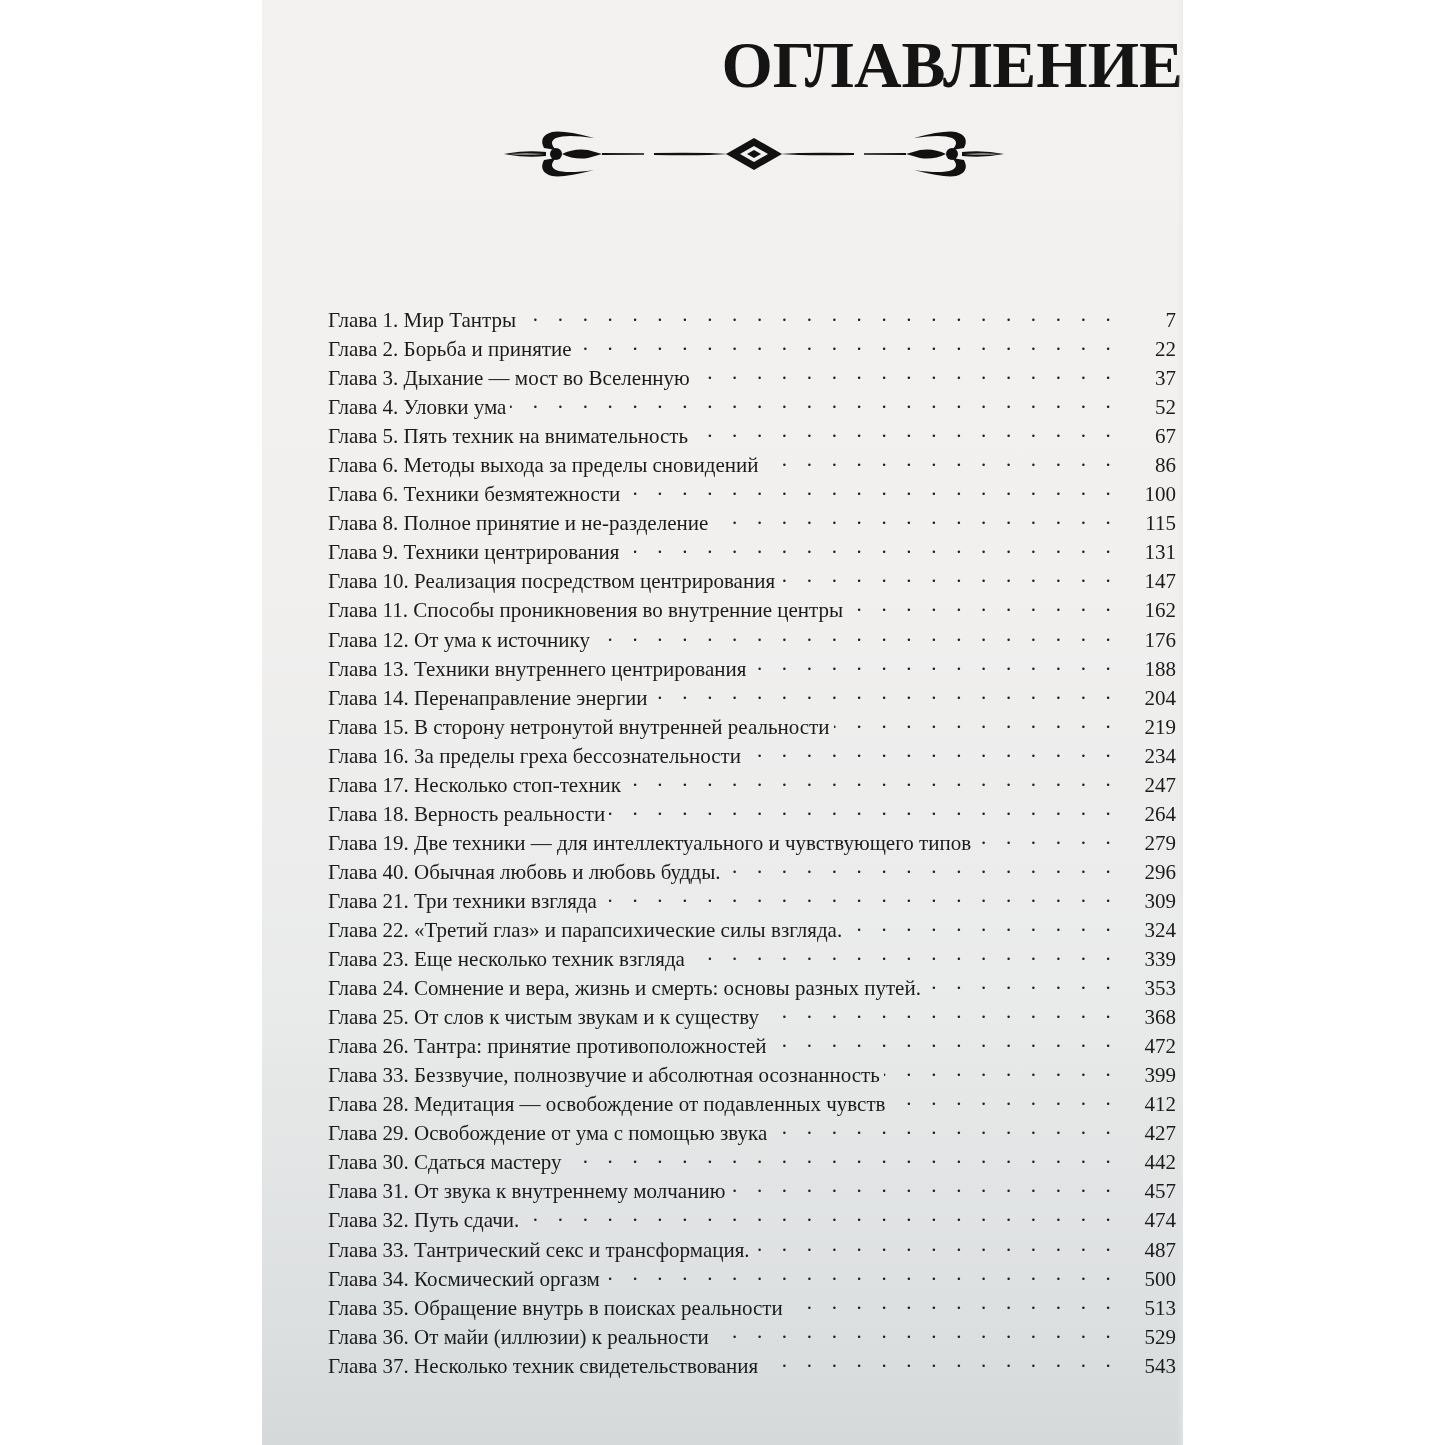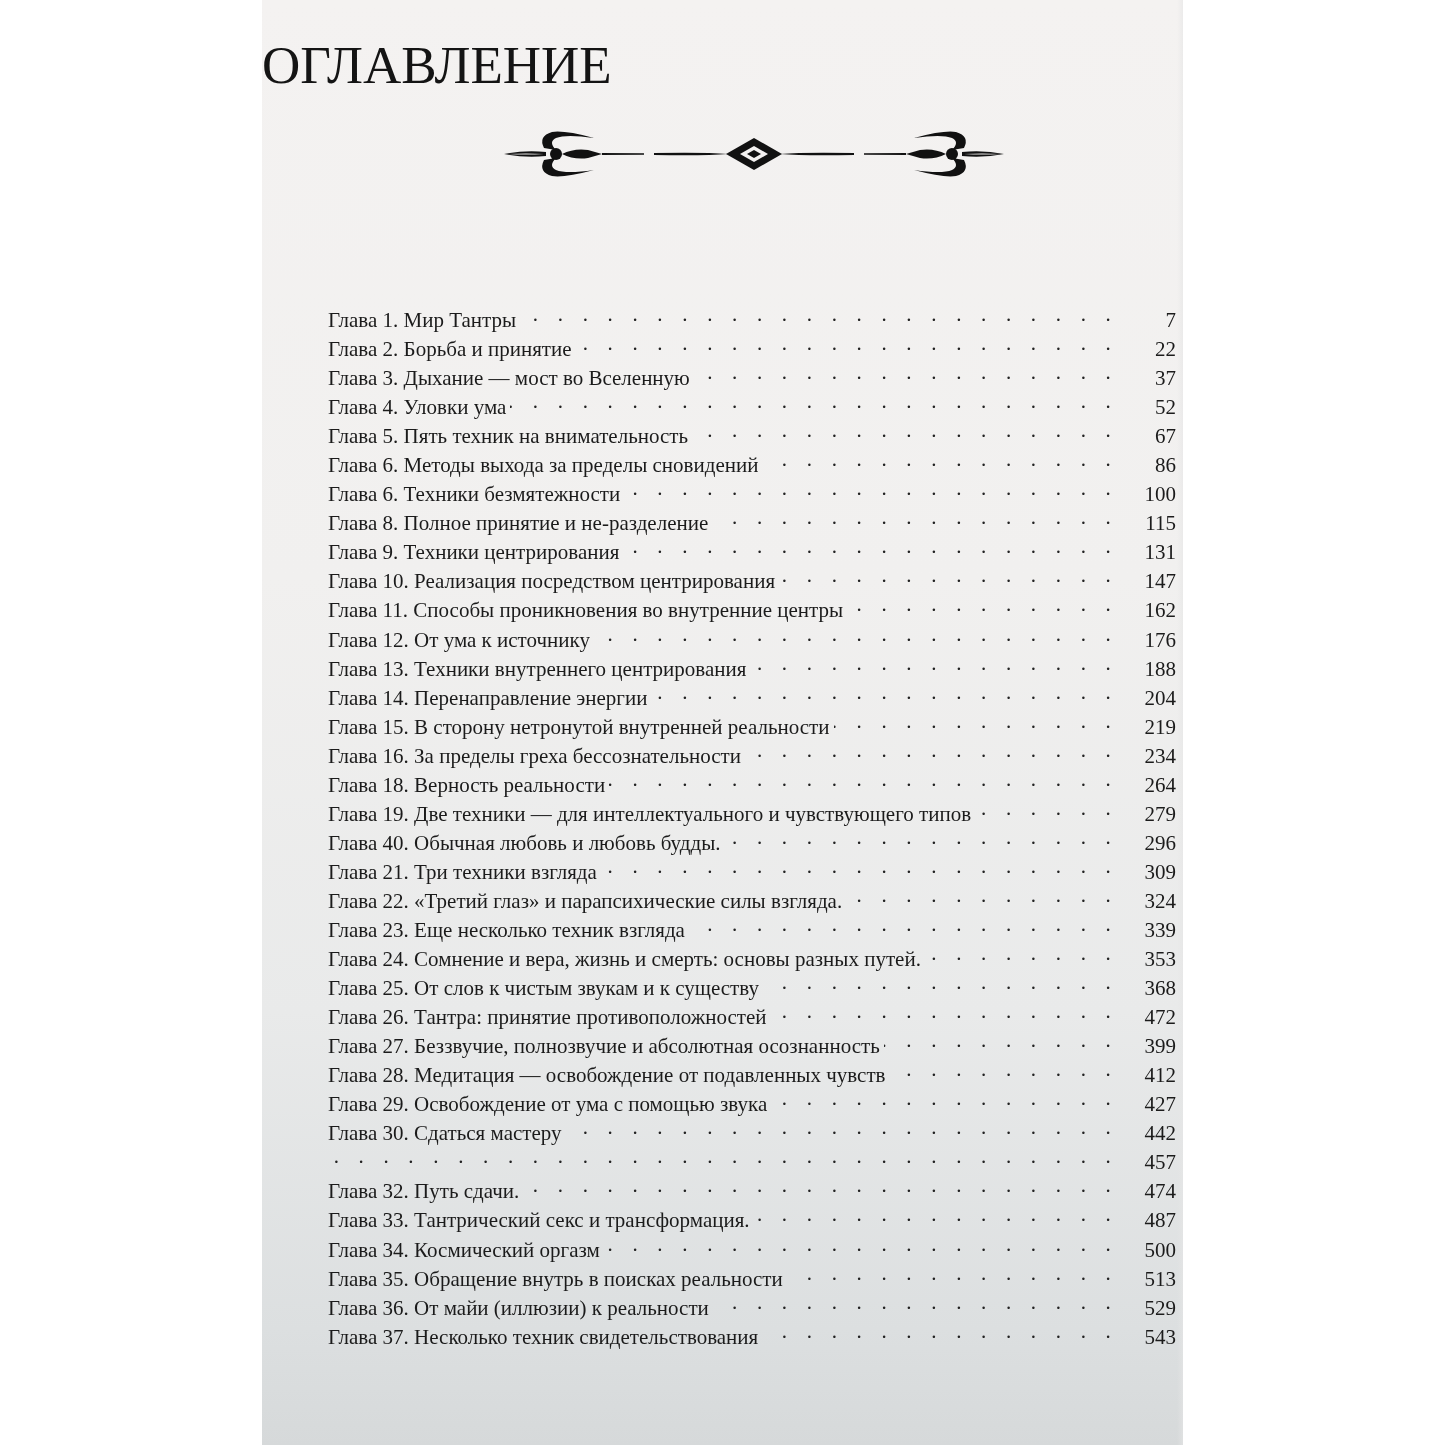--- a/index.html
+++ b/index.html
@@ -18,7 +18,7 @@
   }
   .title {
     position: absolute; left: 0; width: 100%; top: 30px;
-    text-align: left; font-size: 53px; font-weight: normal; color: #141414;
+    text-align: right; font-size: 66px; font-weight: bold; color: #141414;
     letter-spacing: 0px; line-height: 70px;
   }
   .ornament { position: absolute; left: 242px; top: 126px; width: 500px; height: 56px; }

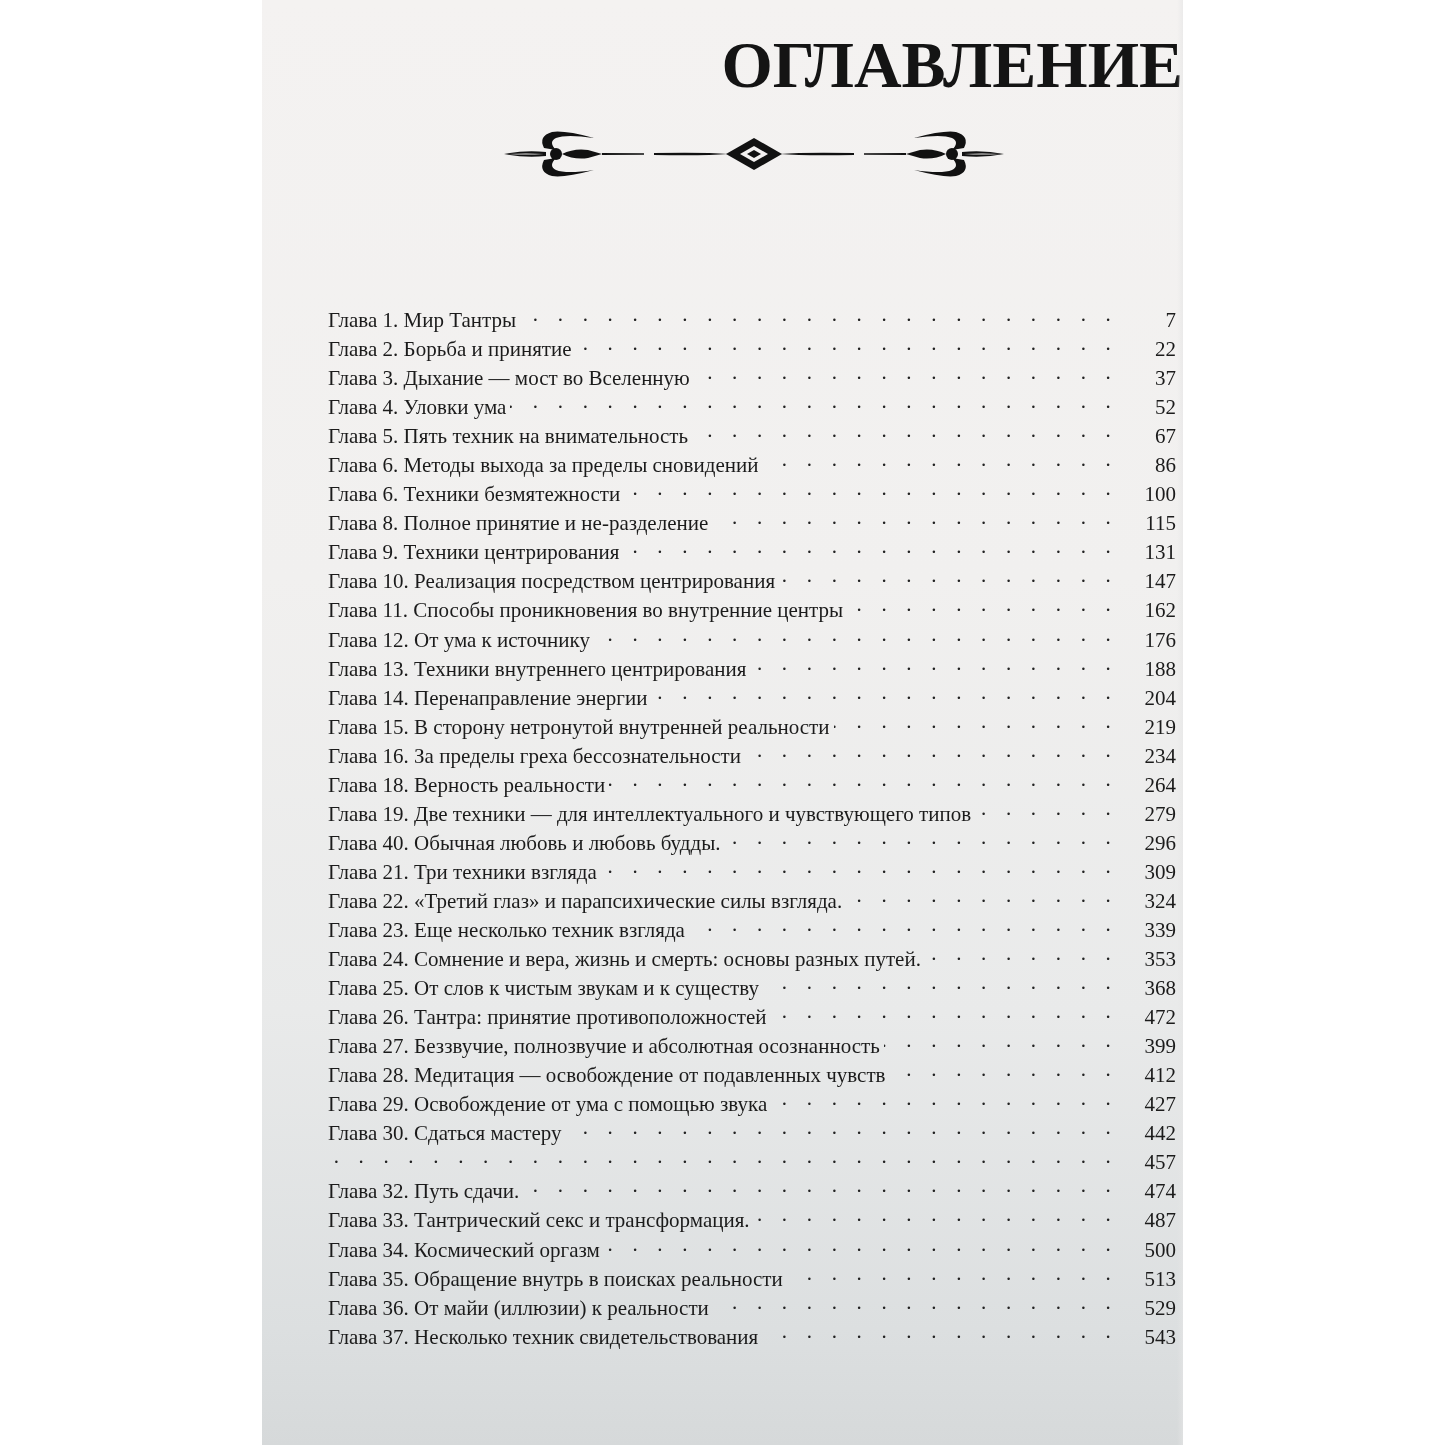--- a/index.html
+++ b/index.html
@@ -157,6 +157,11 @@
     <span class="toc-page">234</span>
   </div>
       <div class="toc-row">
+    <span class="toc-title">Глава 17. Несколько стоп-техник</span>
+    <span class="toc-dots"></span>
+    <span class="toc-page">247</span>
+  </div>
+      <div class="toc-row">
     <span class="toc-title">Глава 18. Верность реальности</span>
     <span class="toc-dots"></span>
     <span class="toc-page">264</span>

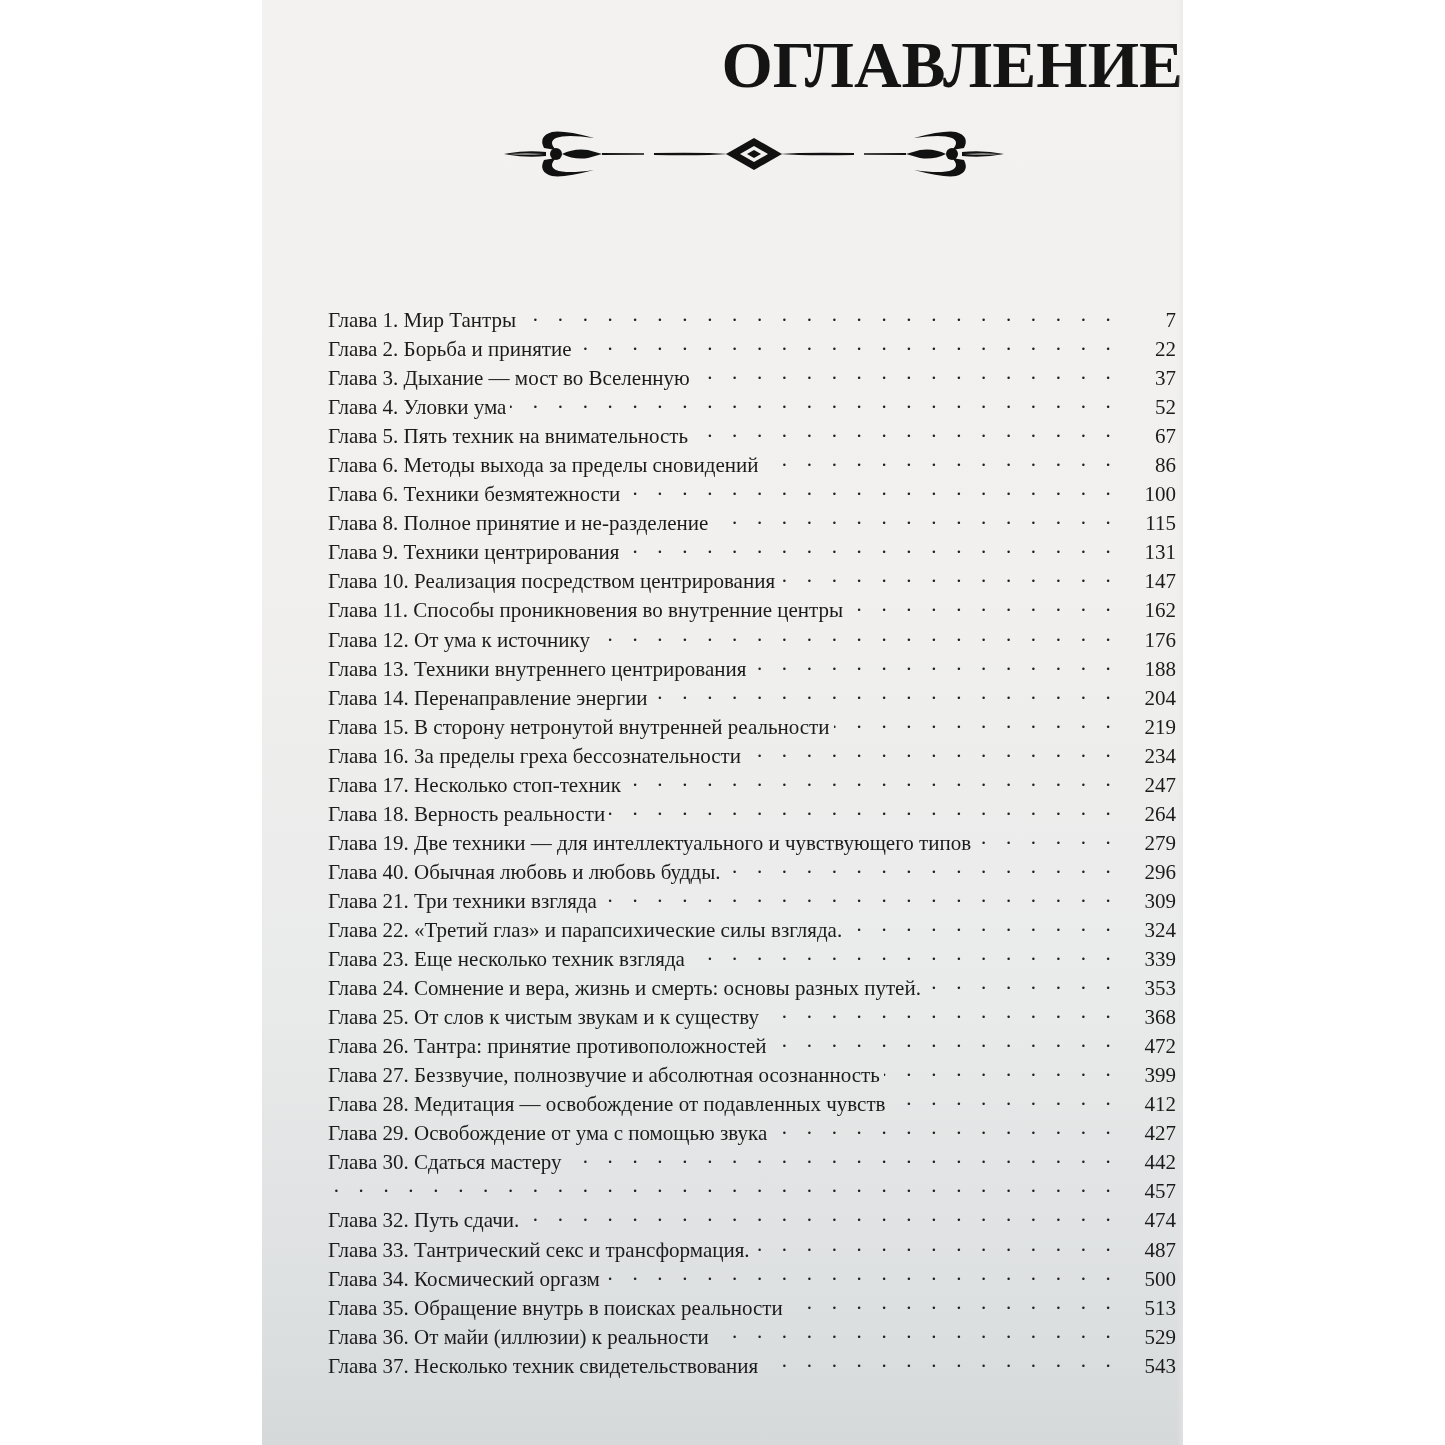--- a/index.html
+++ b/index.html
@@ -207,7 +207,7 @@
     <span class="toc-page">472</span>
   </div>
       <div class="toc-row">
-    <span class="toc-title">Глава 27. Беззвучие, полнозвучие и абсолютная осознанность</span>
+    <span class="toc-title">Глава 33. Беззвучие, полнозвучие и абсолютная осознанность</span>
     <span class="toc-dots"></span>
     <span class="toc-page">399</span>
   </div>

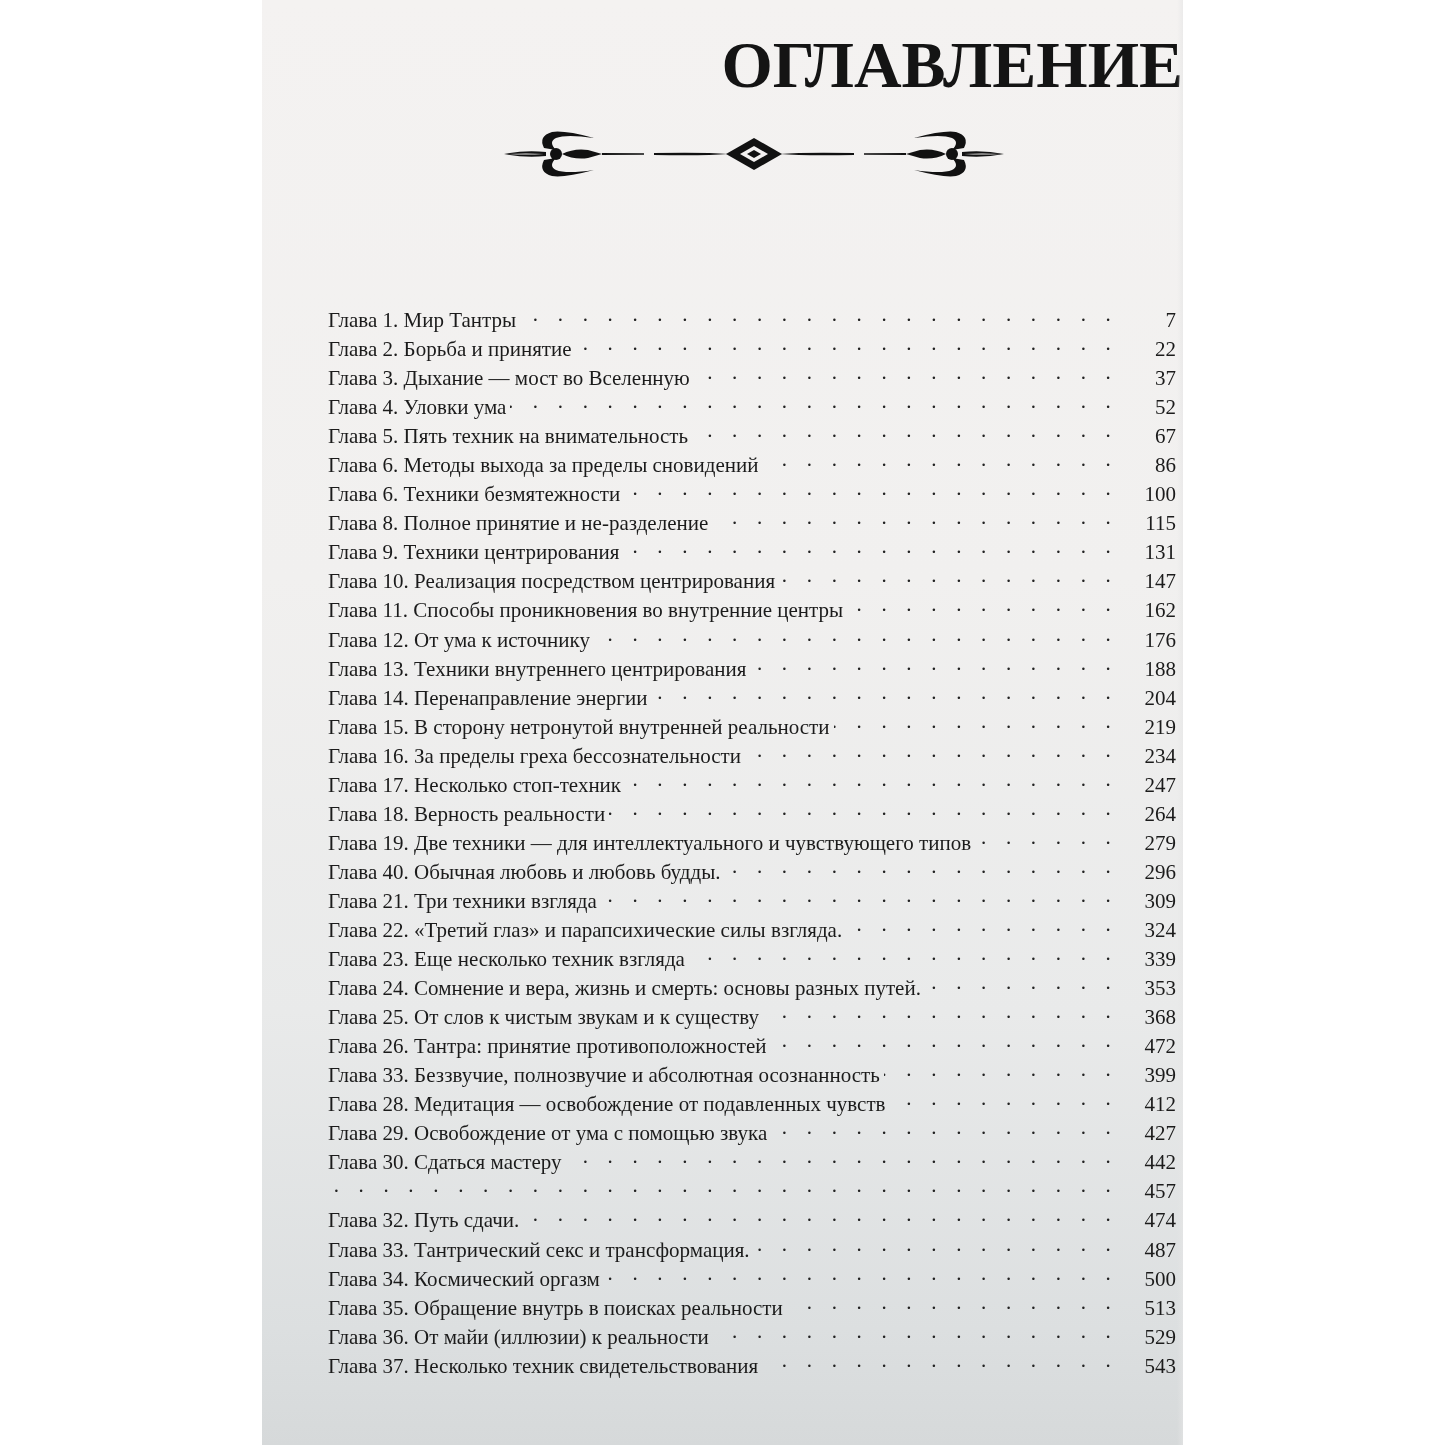--- a/index.html
+++ b/index.html
@@ -227,6 +227,7 @@
     <span class="toc-page">442</span>
   </div>
       <div class="toc-row">
+    <span class="toc-title">Глава 31. От звука к внутреннему молчанию</span>
     <span class="toc-dots"></span>
     <span class="toc-page">457</span>
   </div>

